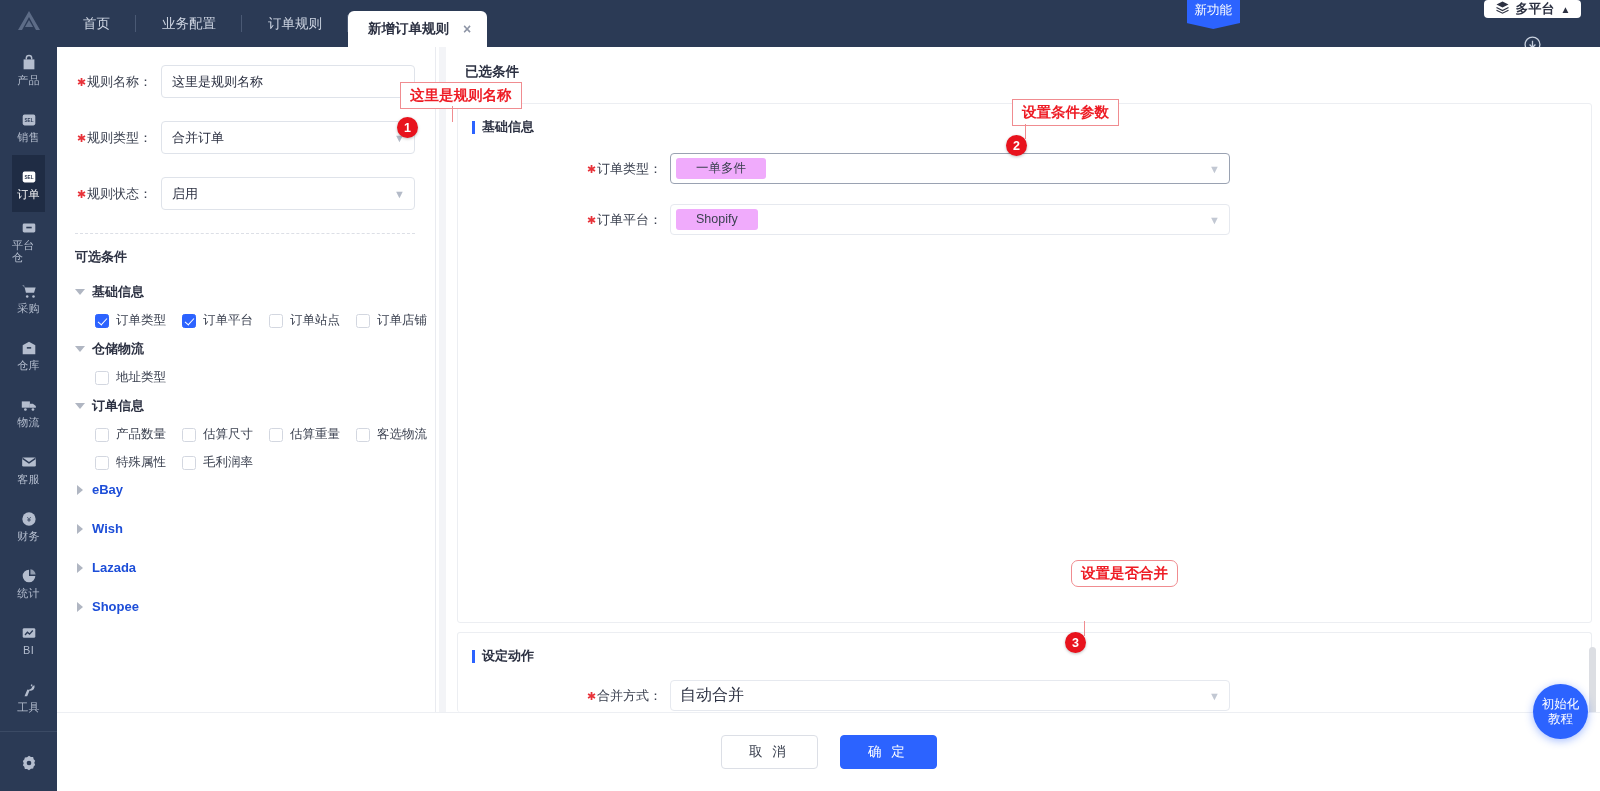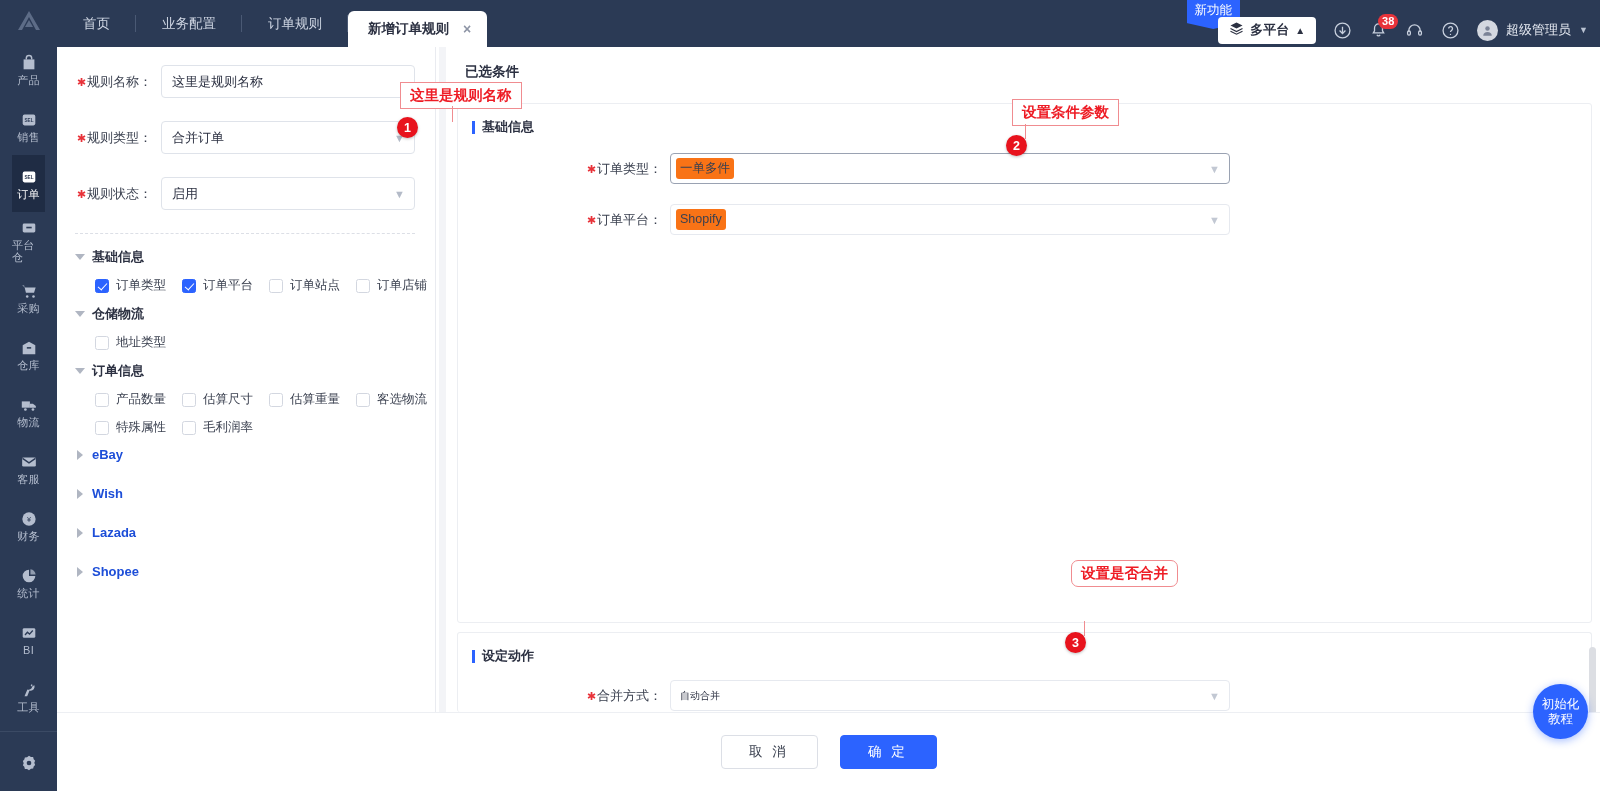--- a/index.html
+++ b/index.html
@@ -49,7 +49,7 @@
 
   .top-right {
     position: absolute; right: 12px; top: 0; height: 60px;
-    display: flex; align-items: center; gap: 17px;
+    display: flex; align-items: center; gap: 17px; flex-direction: column;
   }
   .newfeature {
     position: absolute; right: 360px; top: 0; background: #2c63ff; color: #fff;

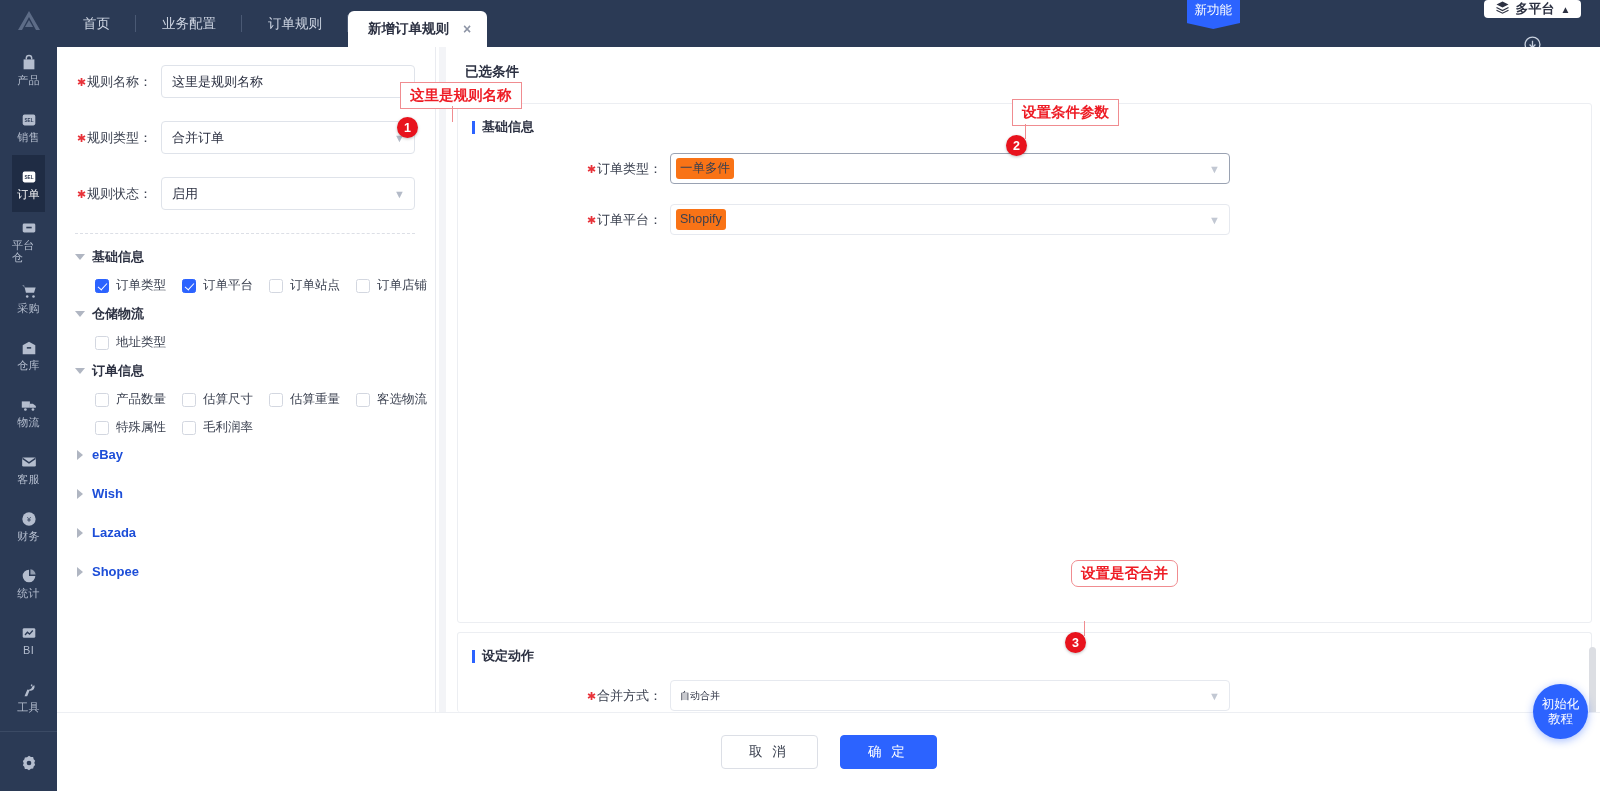--- a/index.html
+++ b/index.html
@@ -154,8 +154,8 @@
   }
   .rselect.focus { border-color: #9aa2b2; }
   .tag {
-    background: #f97316; border-radius: 3px; font-size: 12.5px; color: #3b4150;
-    padding: 3px 4px; line-height: 15px;
+    background: #f0abfc; border-radius: 3px; font-size: 12.5px; color: #3b4150;
+    padding: 3px 20px; line-height: 15px;
   }
   .plain-val { font-size: 10px; color: #2c3142; padding-left: 4px; }
   .rchev { position: absolute; right: 9px; top: 50%; transform: translateY(-50%); color: #c2c8d3; font-size: 11px; }

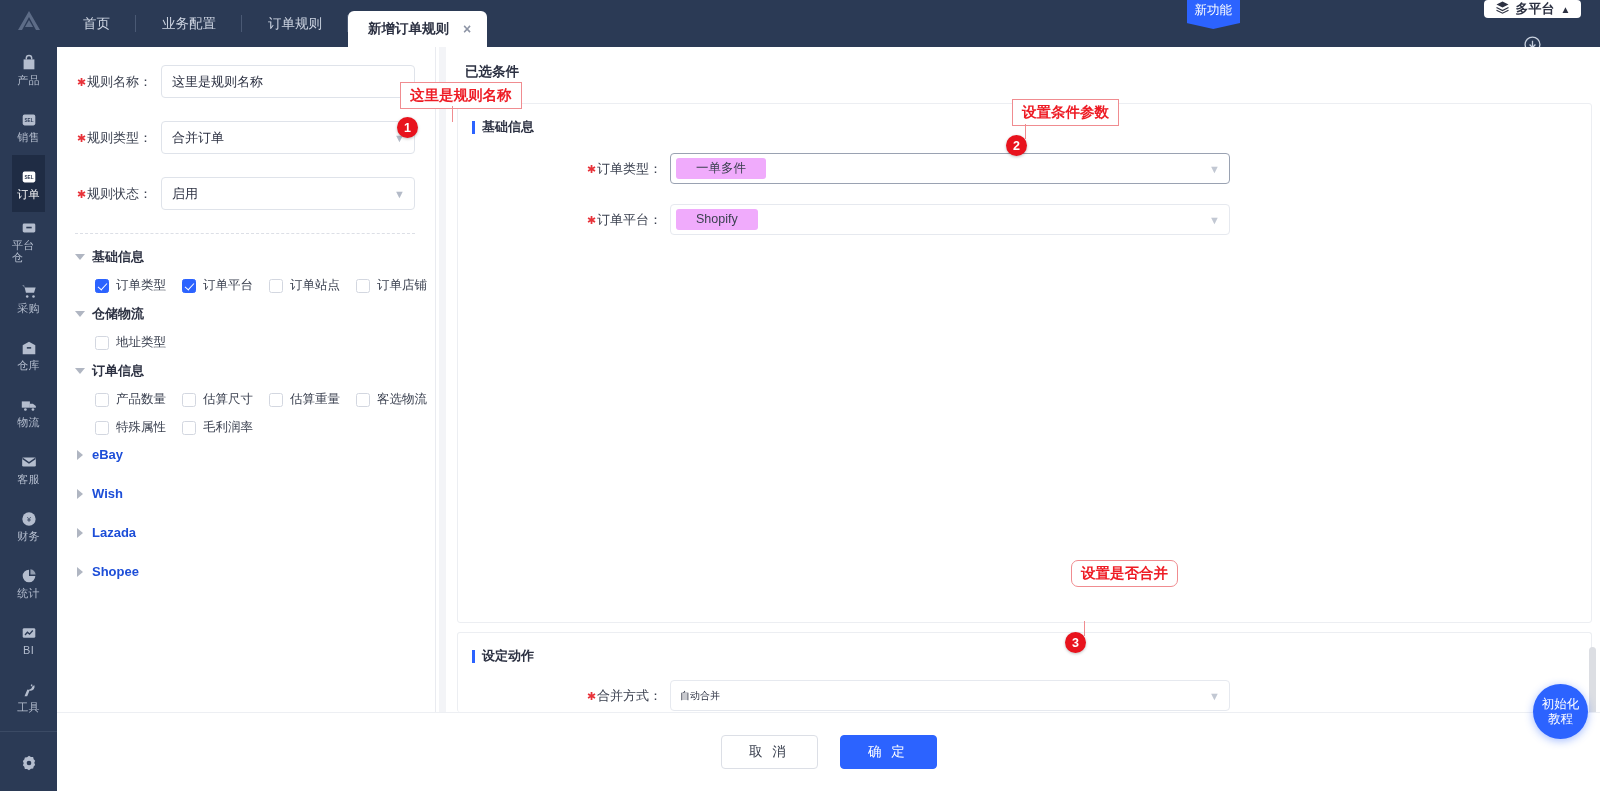--- a/index.html
+++ b/index.html
@@ -442,6 +442,7 @@
           </div>
         </div>
       <div class="dashed-sep"></div>
+      <div class="sec-title">可选条件</div>
       <div id="cond-groups">
           <div class="grp">
             <div class="grp-head">

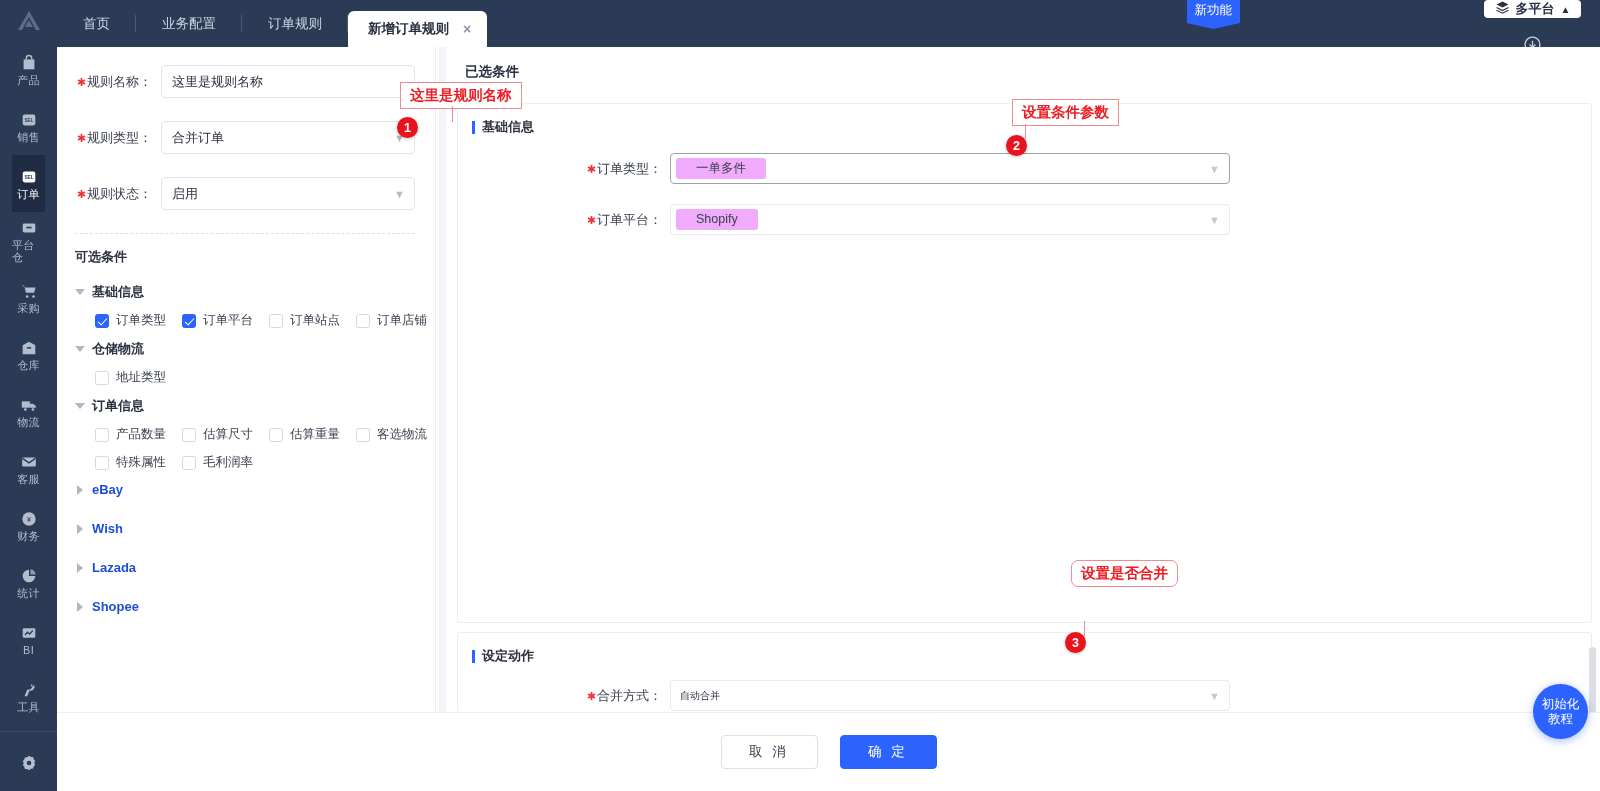--- a/index.html
+++ b/index.html
@@ -157,7 +157,7 @@
     background: #f0abfc; border-radius: 3px; font-size: 12.5px; color: #3b4150;
     padding: 3px 20px; line-height: 15px;
   }
-  .plain-val { font-size: 10px; color: #2c3142; padding-left: 4px; }
+  .plain-val { font-size: 16px; color: #2c3142; padding-left: 4px; }
   .rchev { position: absolute; right: 9px; top: 50%; transform: translateY(-50%); color: #c2c8d3; font-size: 11px; }
 
   

